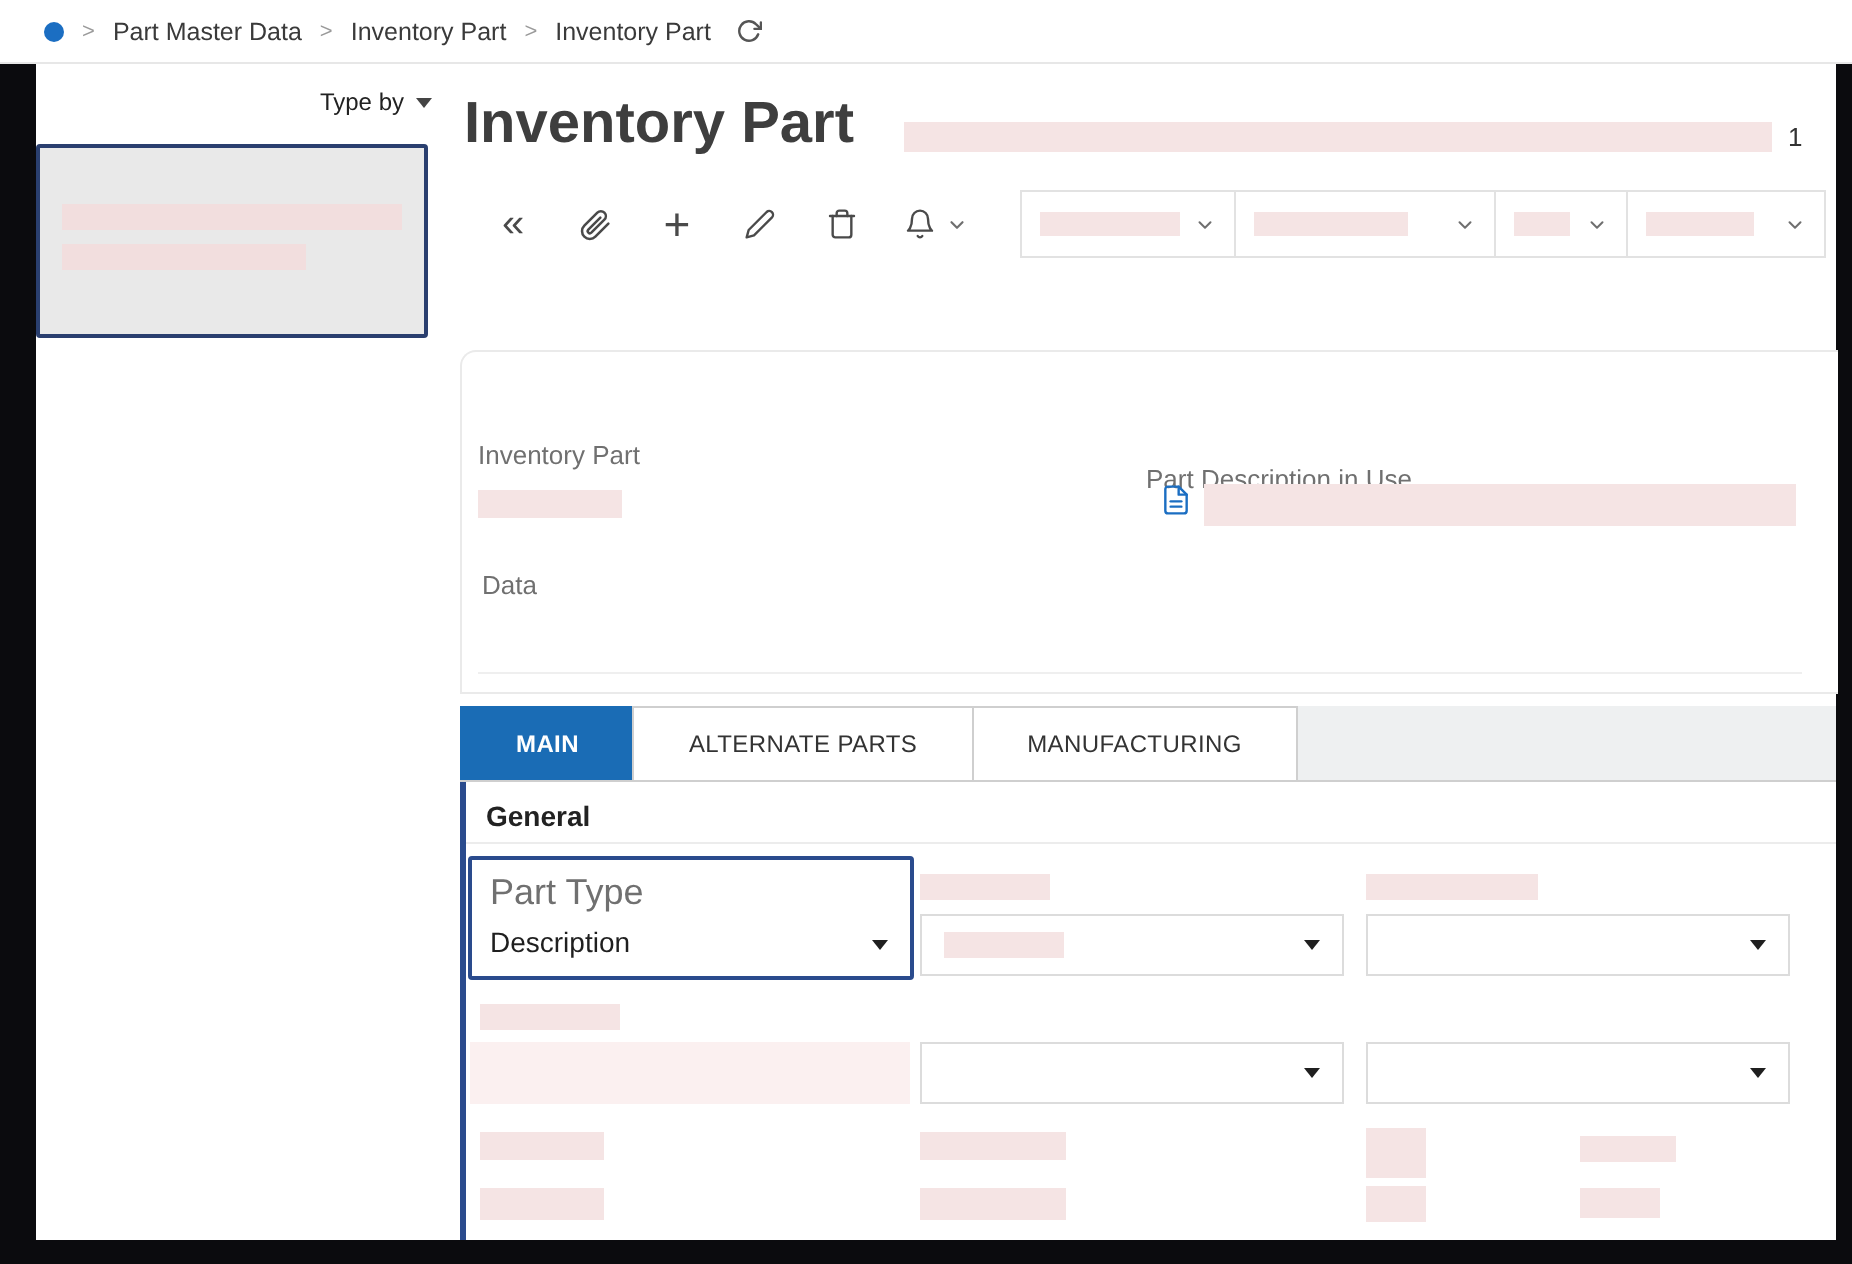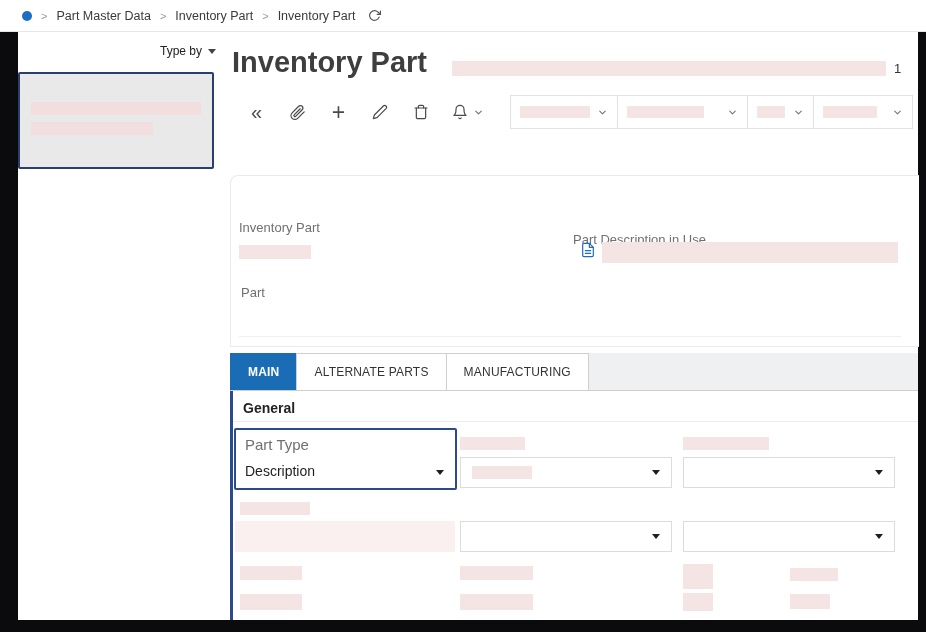--- a/index.html
+++ b/index.html
@@ -213,7 +213,7 @@
     </span>
     <div class="desc-ph ph"></div>
 
-    <span class="flabel" style="left:10px;top:109px">Part</span>
+    <span class="flabel" style="left:10px;top:109px">Data</span>
     <div class="note-box"></div>
   </section>
 

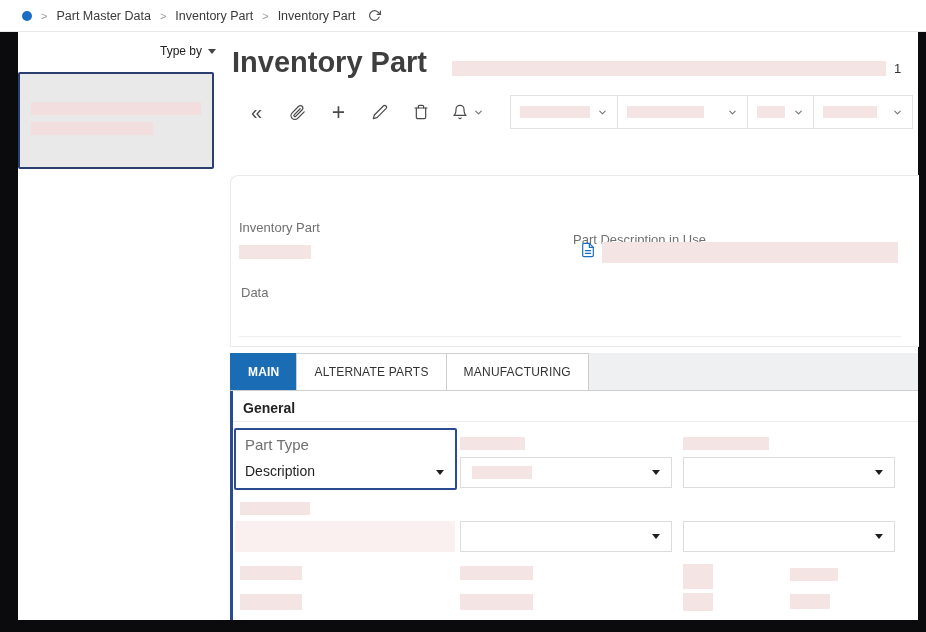--- a/index.html
+++ b/index.html
@@ -54,7 +54,7 @@
 
   
   .tabbar{position:absolute;left:0;top:321px;width:688px;height:38px;background:#eef0f1;border-bottom:1px solid #cfcfcf;display:flex}
-  .tab{display:flex;align-items:center;padding:0 17px;font-size:12px;color:#333;background:#fff;border:1px solid #cfcfcf;border-bottom:none;margin-left:-1px;cursor:pointer;letter-spacing:.2px;white-space:nowrap}
+  .tab{display:flex;align-items:center;padding:0 27px;font-size:12px;color:#333;background:#fff;border:1px solid #cfcfcf;border-bottom:none;margin-left:-1px;cursor:pointer;letter-spacing:.2px;white-space:nowrap}
   .tab:first-child{margin-left:0}
   .tab.active{background:#1a6cb5;border-color:#1a6cb5;color:#fff;font-weight:bold}
 

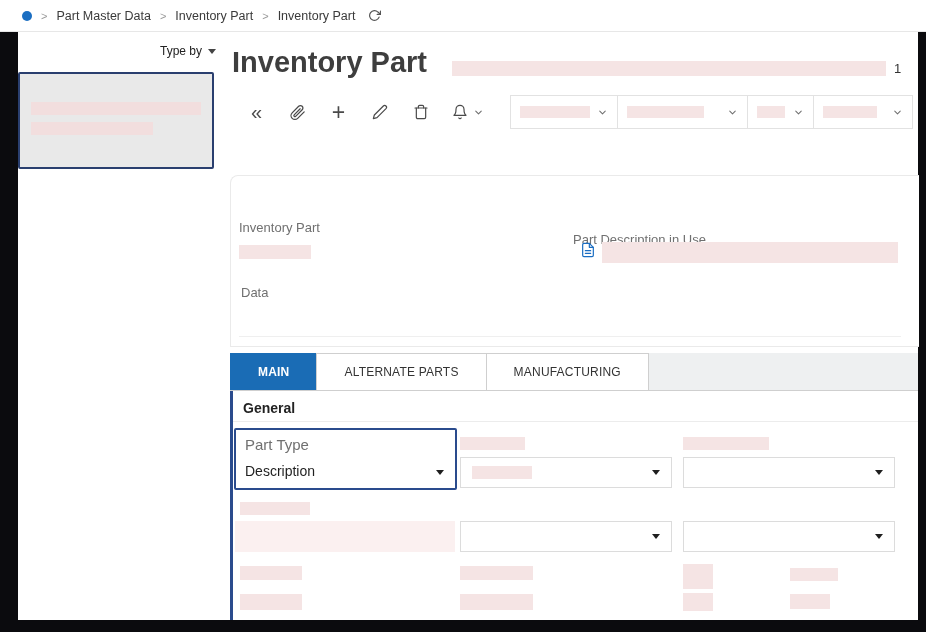--- a/index.html
+++ b/index.html
@@ -64,7 +64,7 @@
   .gen-div{position:absolute;left:0;top:30px;width:685px;height:1px;background:#ececec}
 
   .pt-box{position:absolute;left:1px;top:37px;width:223px;height:62px;border:2px solid #2a4b8d;border-radius:2px;background:#fff;cursor:pointer}
-  .pt-label{position:absolute;left:9px;top:6px;font-size:15px;color:#707070}
+  .pt-label{position:absolute;left:9px;top:6px;font-size:18px;color:#707070}
   .pt-value{position:absolute;left:9px;bottom:9px;font-size:14px;color:#1f1f1f}
   .pt-arrow{position:absolute;right:11px;bottom:13px}
   .tri-dark{width:0;height:0;border-left:4px solid transparent;border-right:4px solid transparent;border-top:5px solid #1f1f1f}

